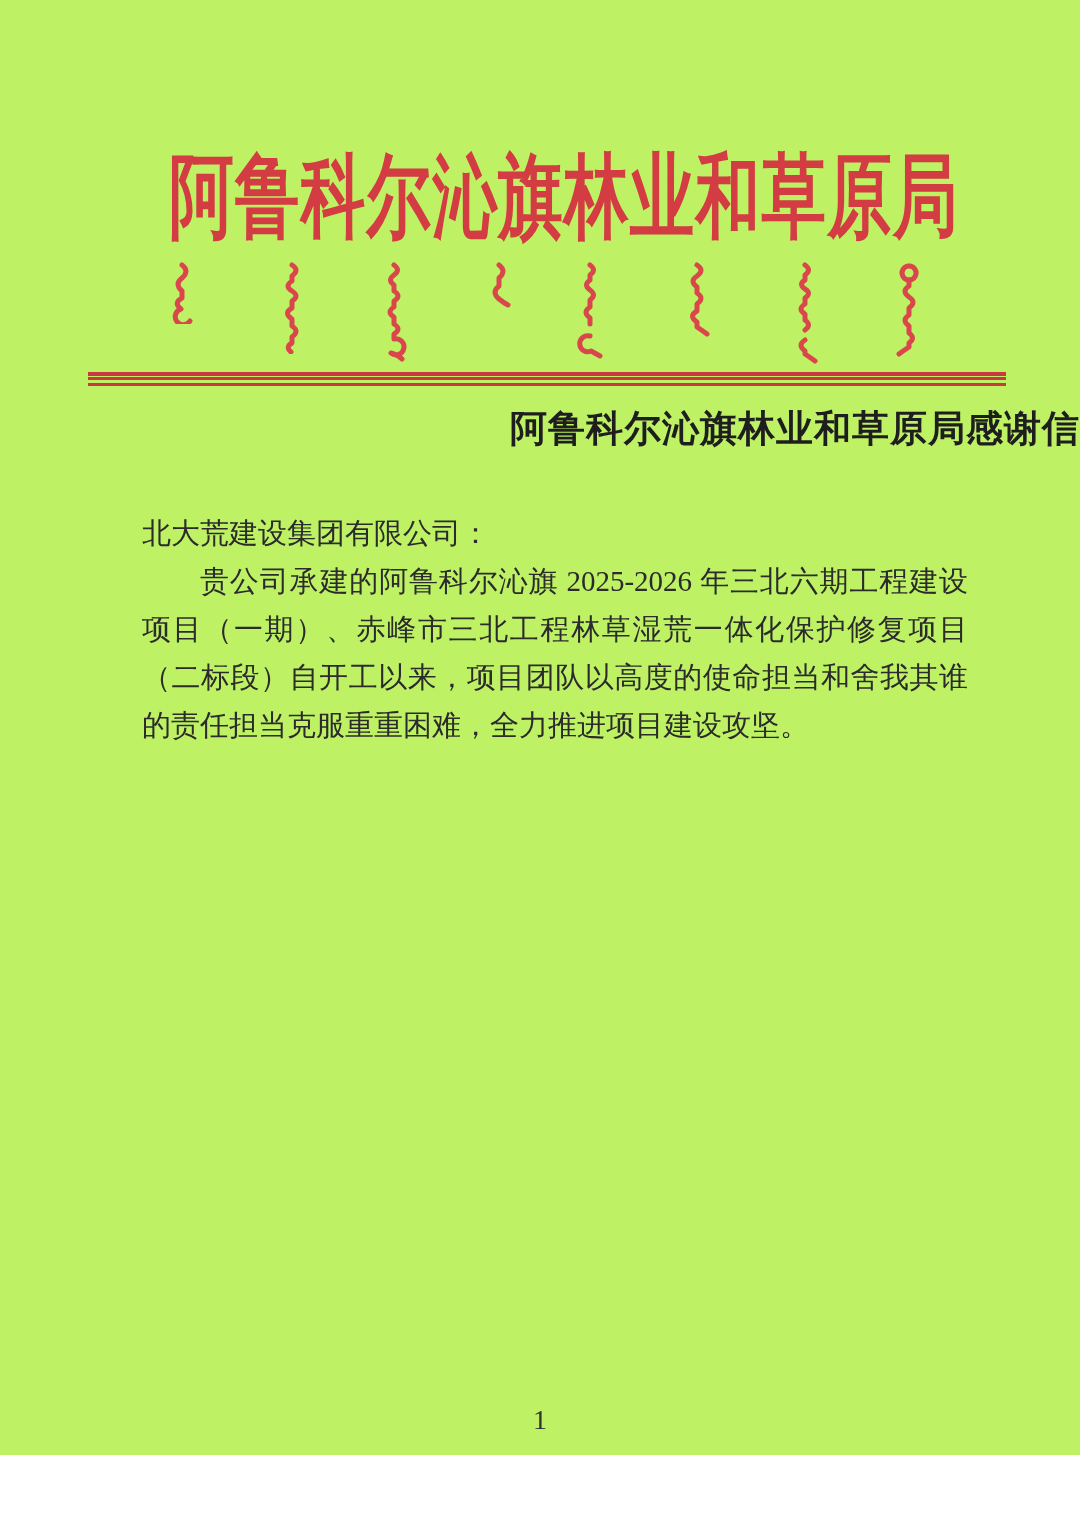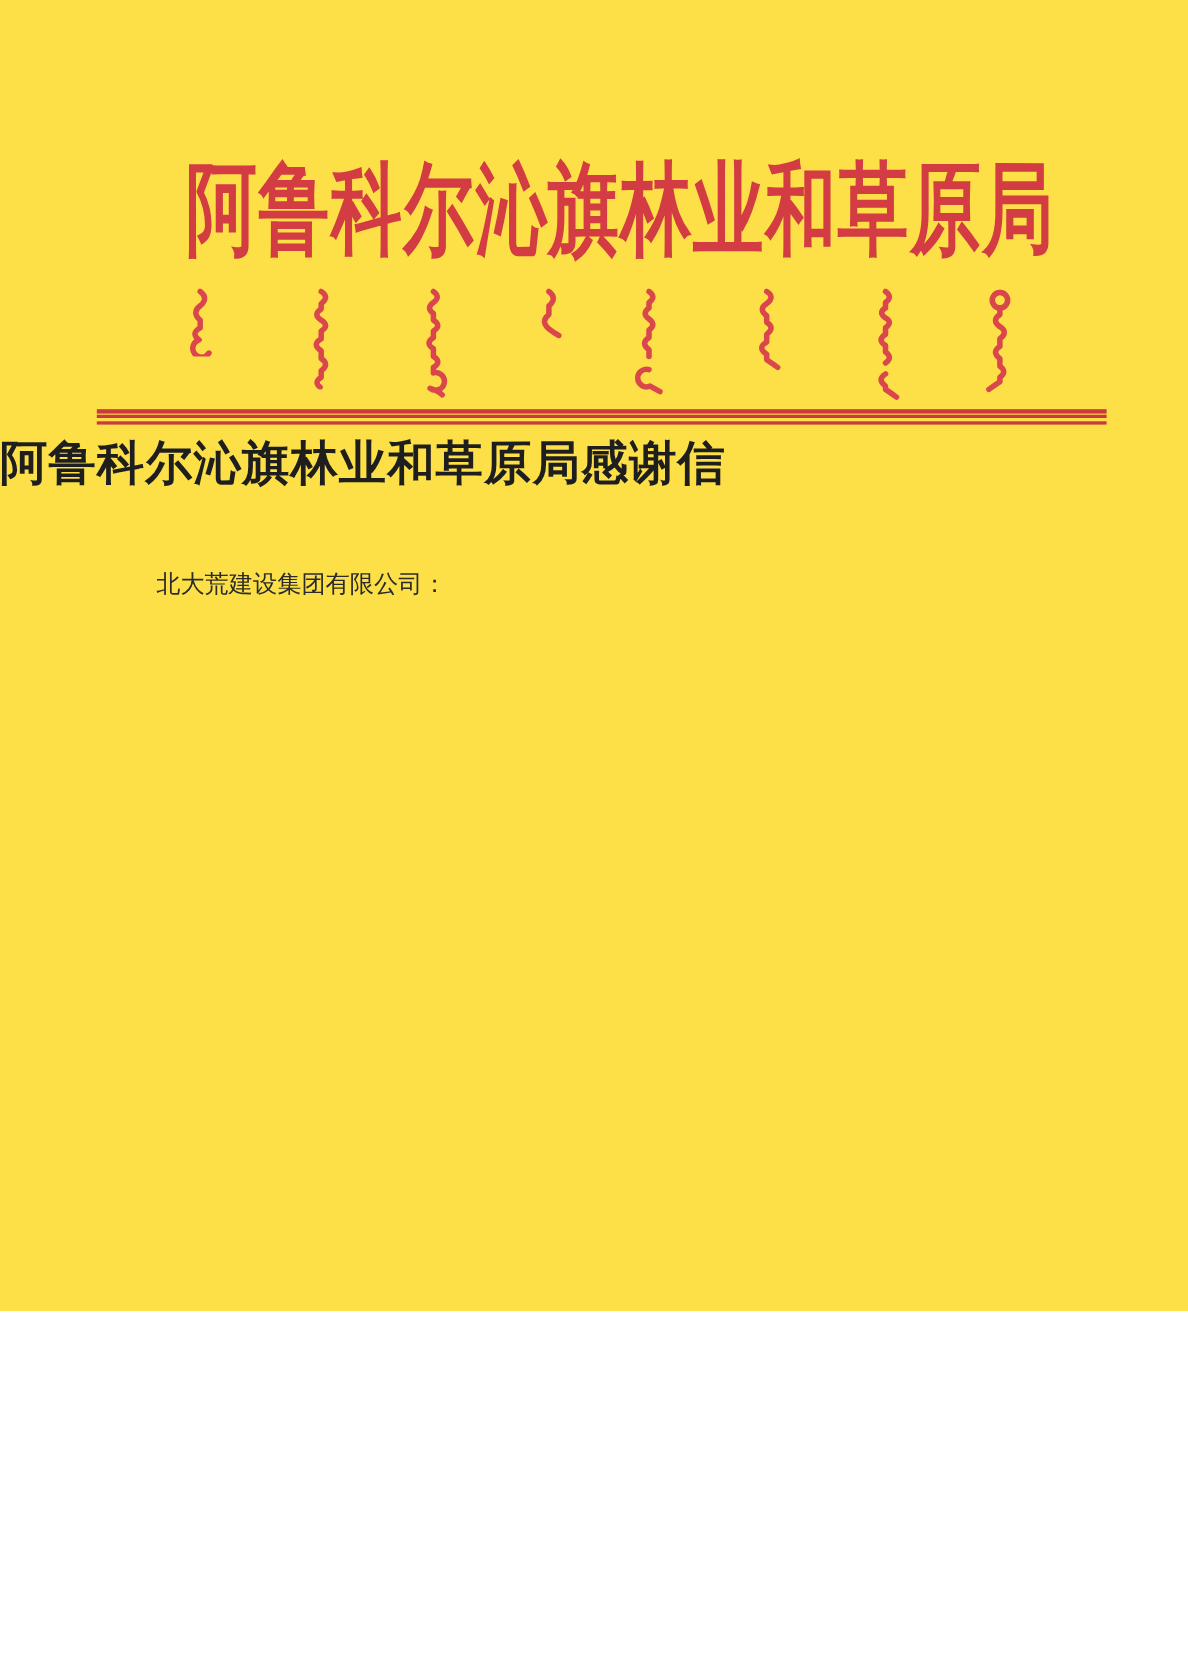--- a/index.html
+++ b/index.html
@@ -5,11 +5,11 @@
   html,body{margin:0;padding:0;background:#ffffff;}
   .page{
     position:relative;
-    width:1080px;height:1192px;
+    width:1080px;height:1455px;
     margin:0 auto;
-    background:#fde047;
+    background:#bef264;
     overflow:hidden;
-    font-family:Liberation Mono, monospace;
+    font-family:Liberation Serif, serif;
     color:#2b2b2b;
   }
 

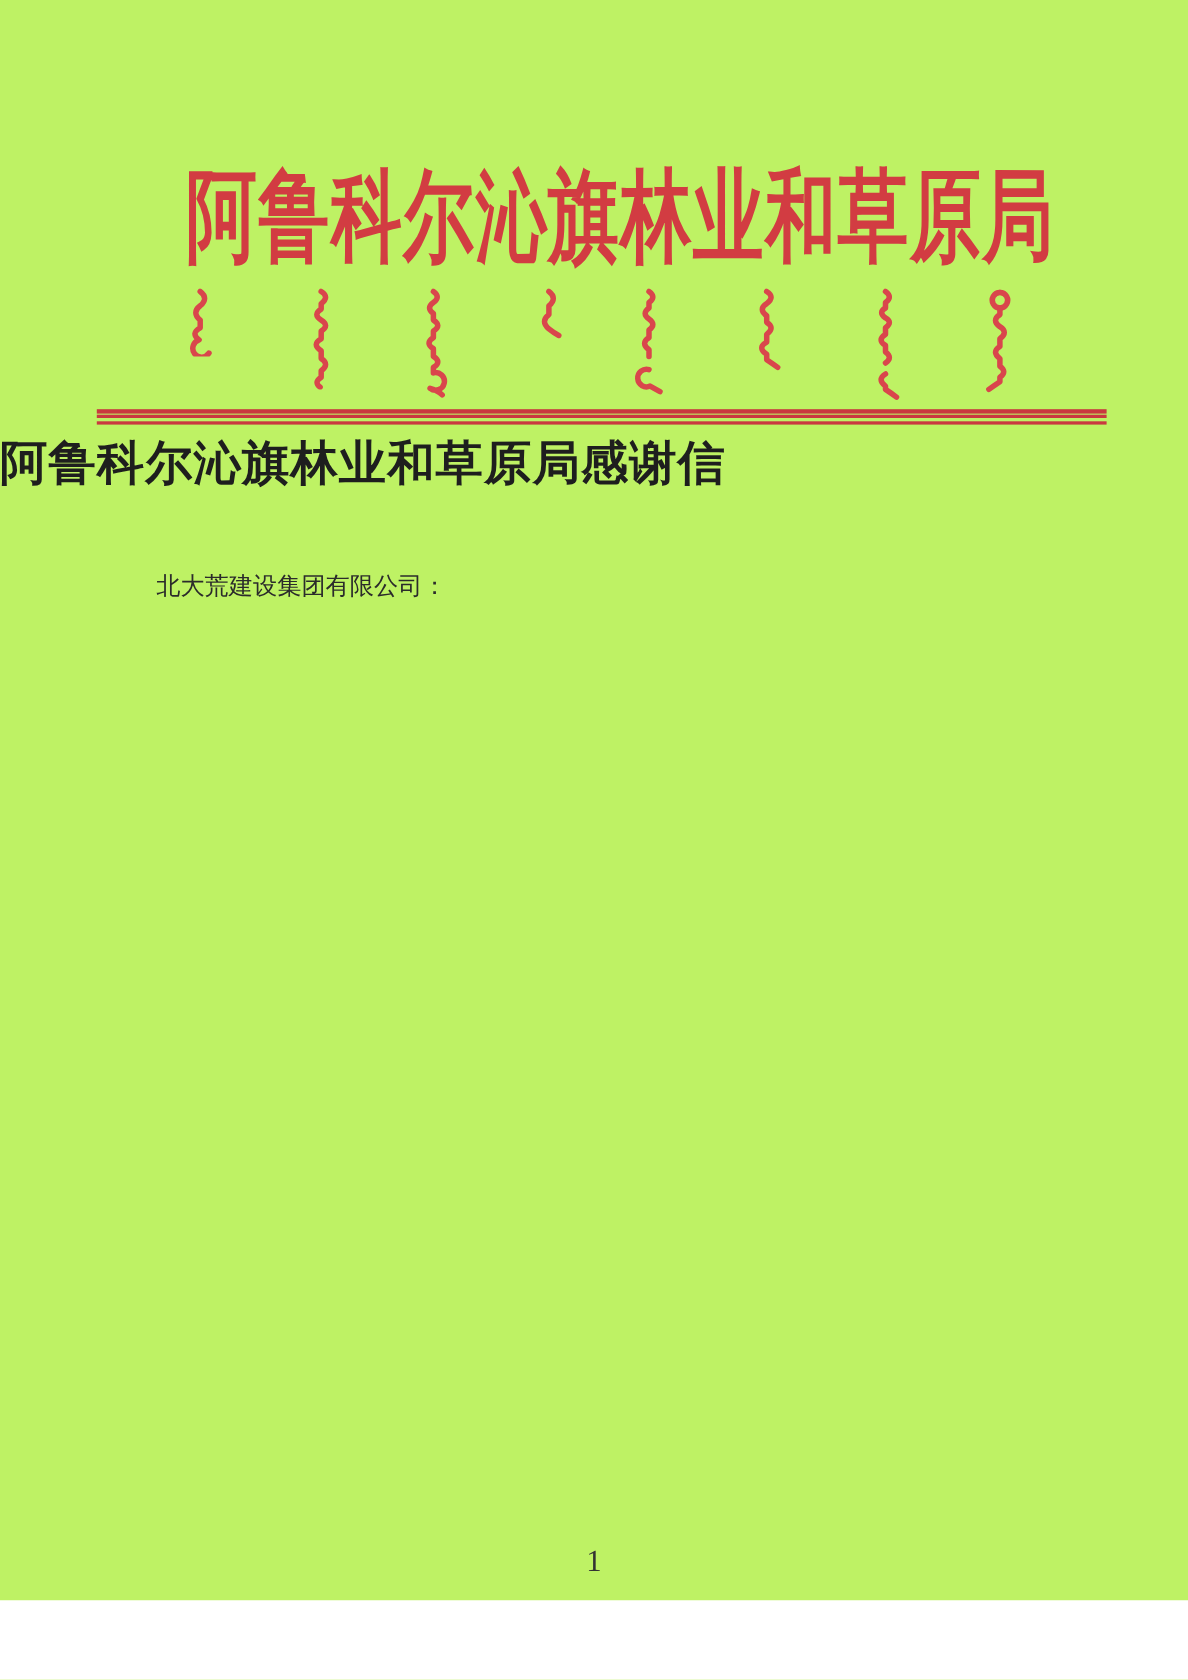--- a/index.html
+++ b/index.html
@@ -41,9 +41,9 @@
 
   
   .doc-title{
-    position:absolute;top:392px;left:0;width:100%;
-    text-align:left;
-    font-size:43px;font-weight:700;color:#1e1e1e;
+    position:absolute;top:404px;left:0;width:100%;
+    text-align:right;
+    font-size:37px;font-weight:700;color:#1e1e1e;
     letter-spacing:1px;
   }
 

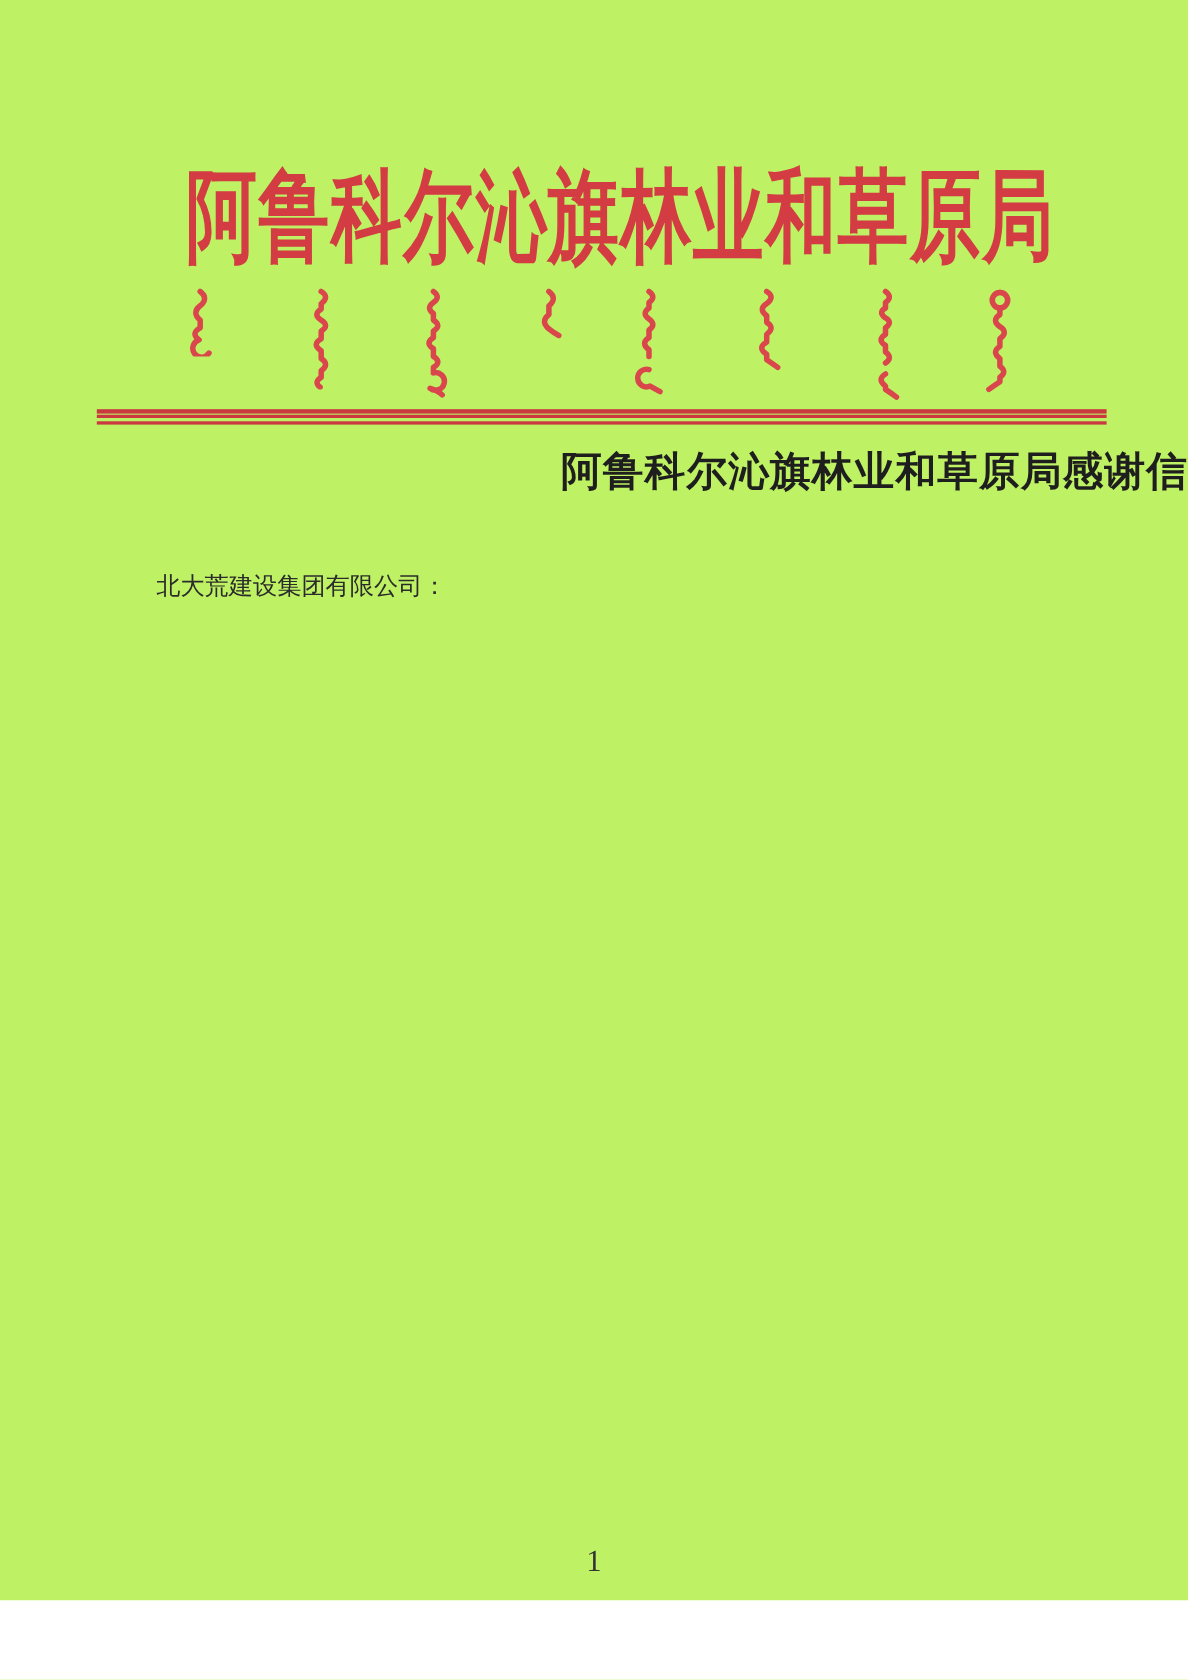--- a/index.html
+++ b/index.html
@@ -50,7 +50,7 @@
   
   .bodytext{
     position:absolute;top:509px;left:142px;width:826px;
-    font-size:22px;line-height:48px;
+    font-size:29px;line-height:48px;
     text-align:justify;
     color:#2b2b2b;
   }

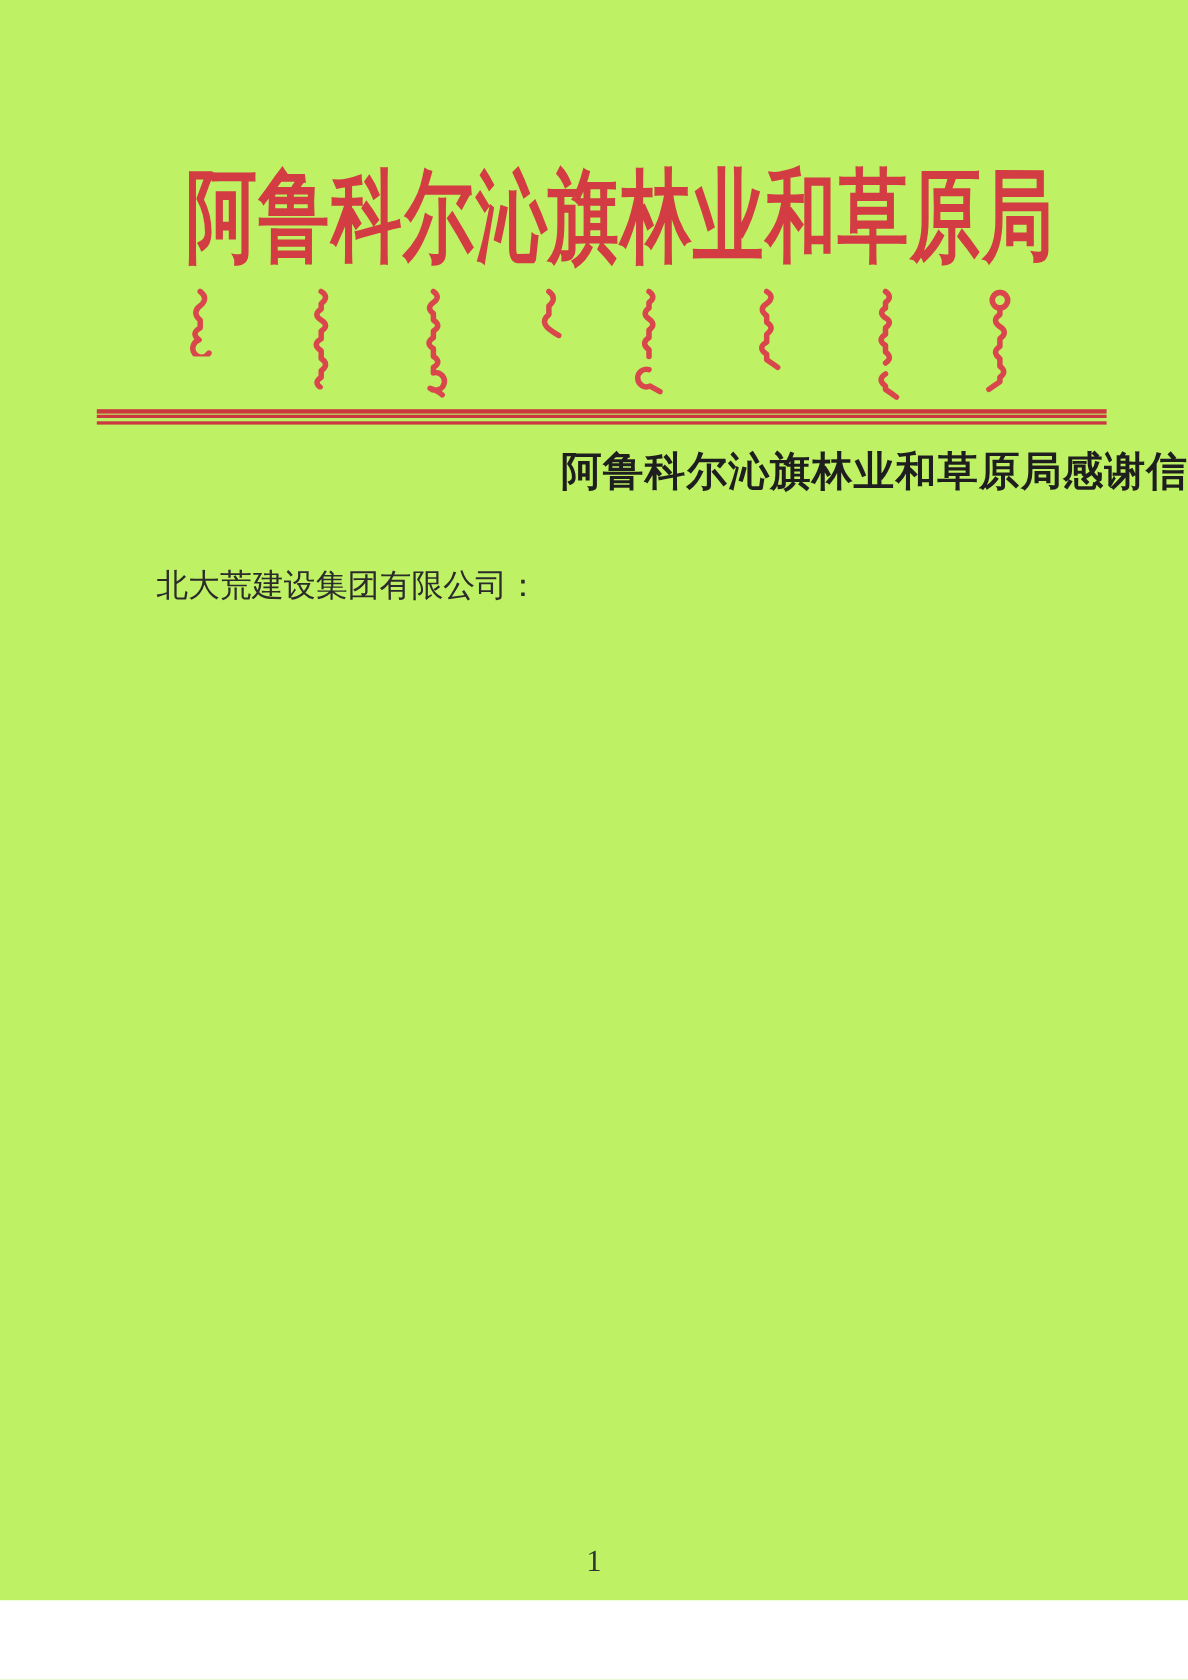--- a/index.html
+++ b/index.html
@@ -130,6 +130,7 @@
 
   <div class="bodytext">
     <p class="salutation">北大荒建设集团有限公司：</p>
+    <p>贵公司承建的阿鲁科尔沁旗 2025-2026 年三北六期工程建设项目（一期）、赤峰市三北工程林草湿荒一体化保护修复项目（二标段）自开工以来，项目团队以高度的使命担当和舍我其谁的责任担当克服重重困难，全力推进项目建设攻坚。</p>
   </div>
 
   <div class="pagenum">1</div>

